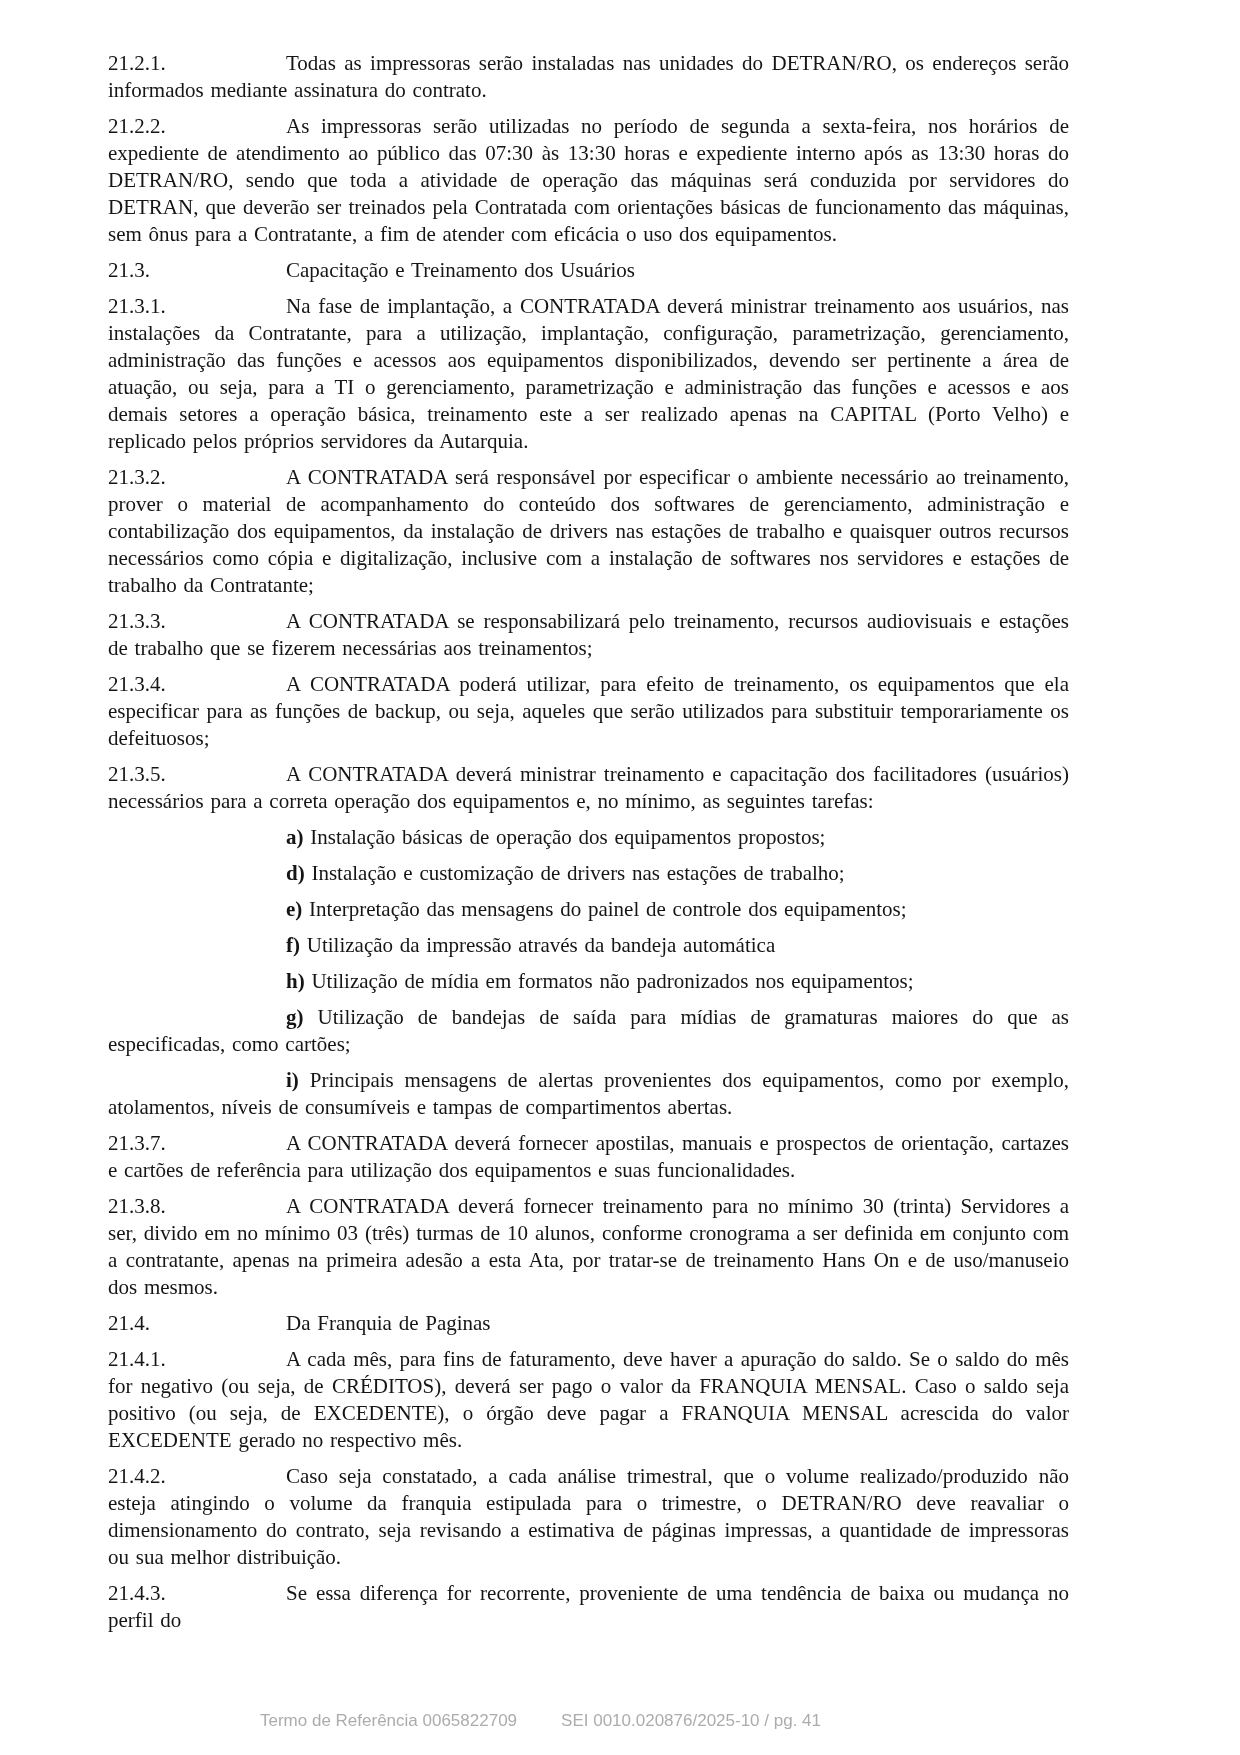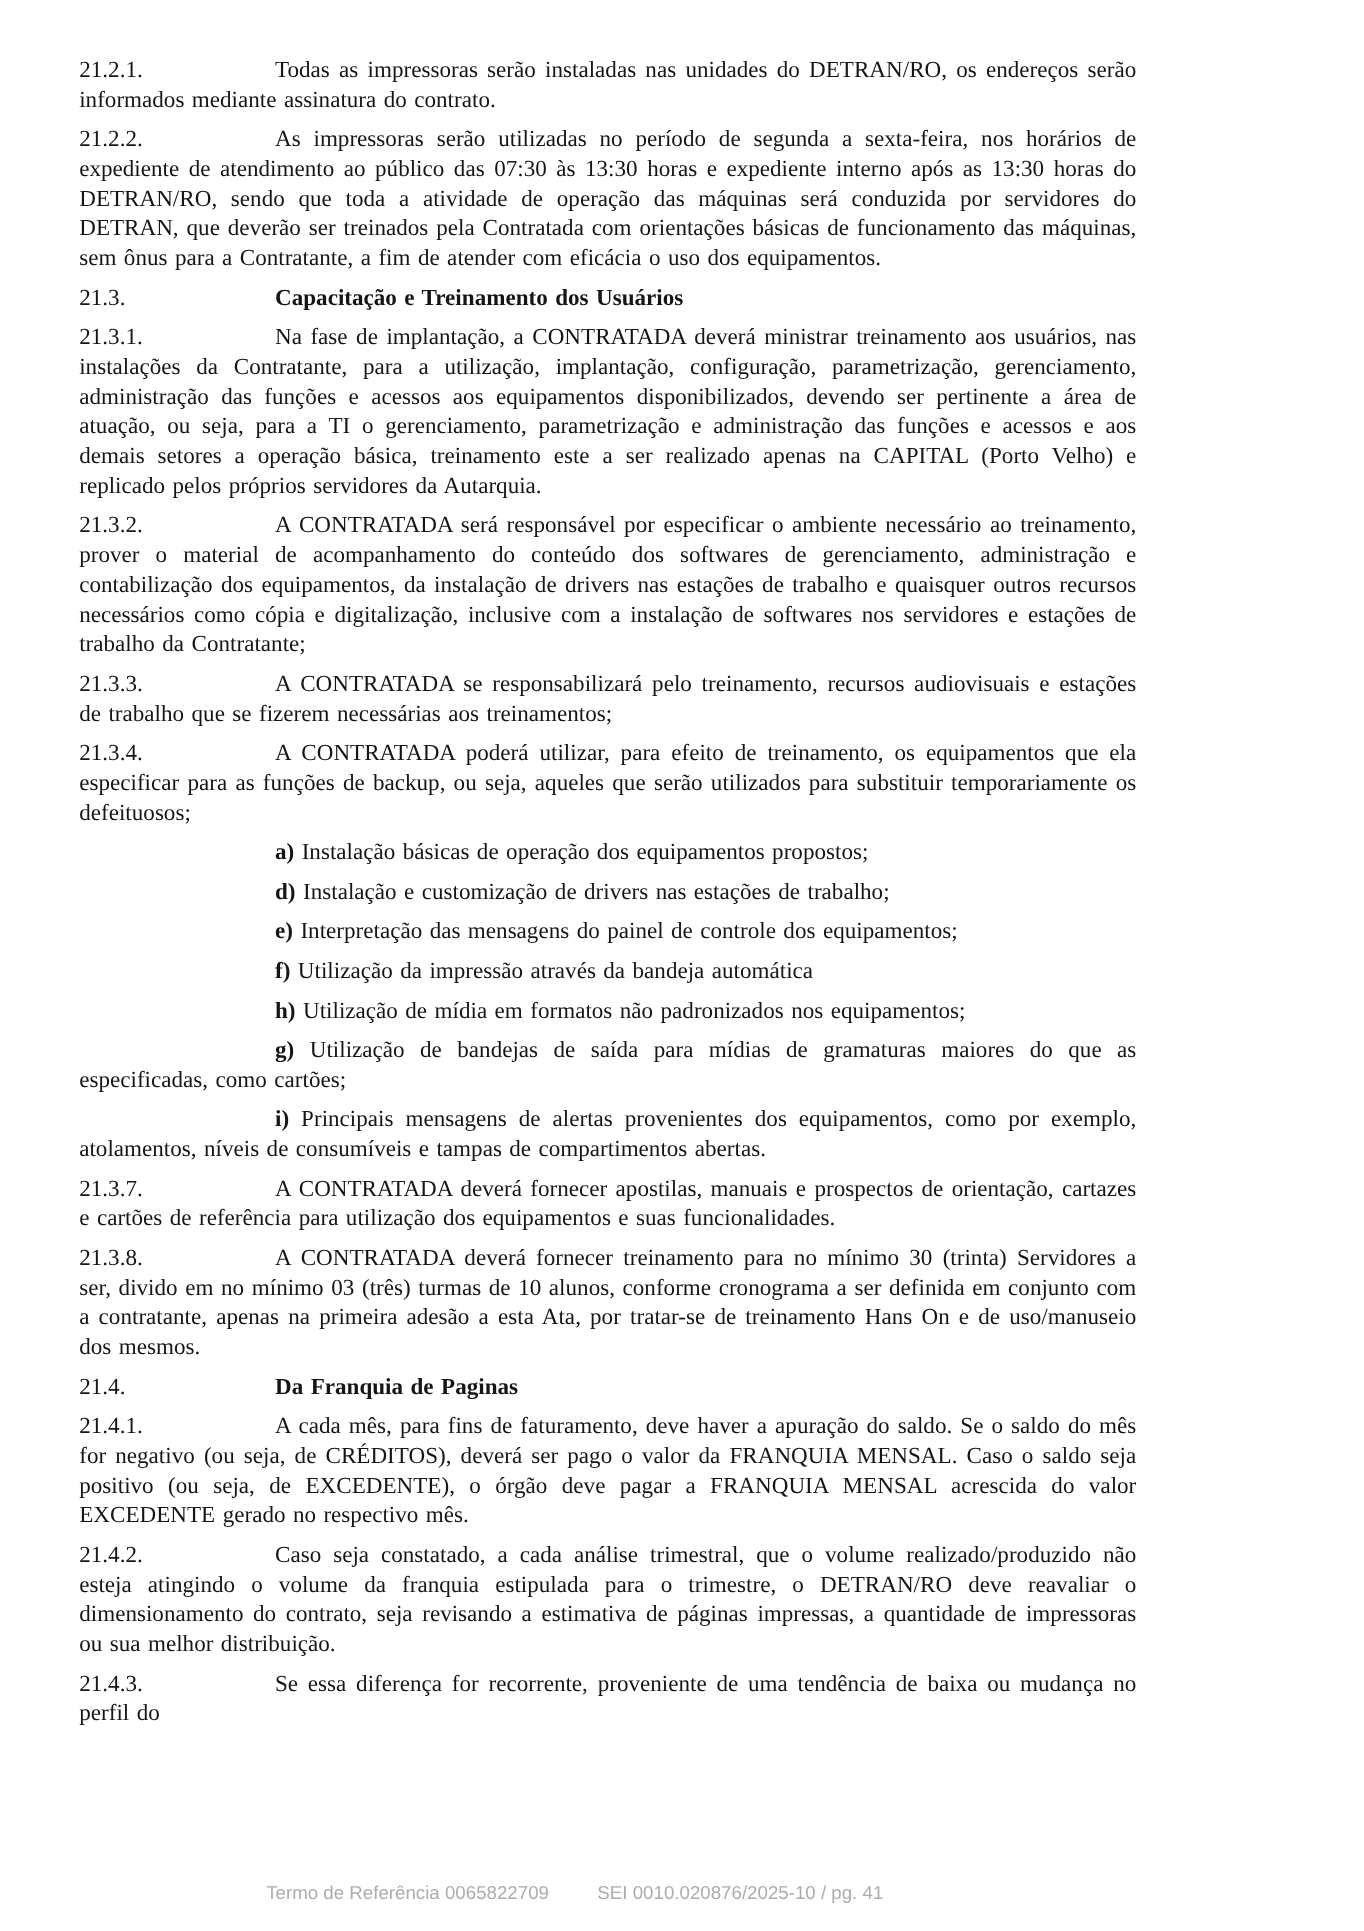--- a/index.html
+++ b/index.html
@@ -15,6 +15,7 @@
     overflow: hidden;
     font-family: "Liberation Serif", "DejaVu Serif", serif;
     color: #151515;
+    padding-left: 36px;
   }
   .content {
     padding: 50px 72px 0 72px;

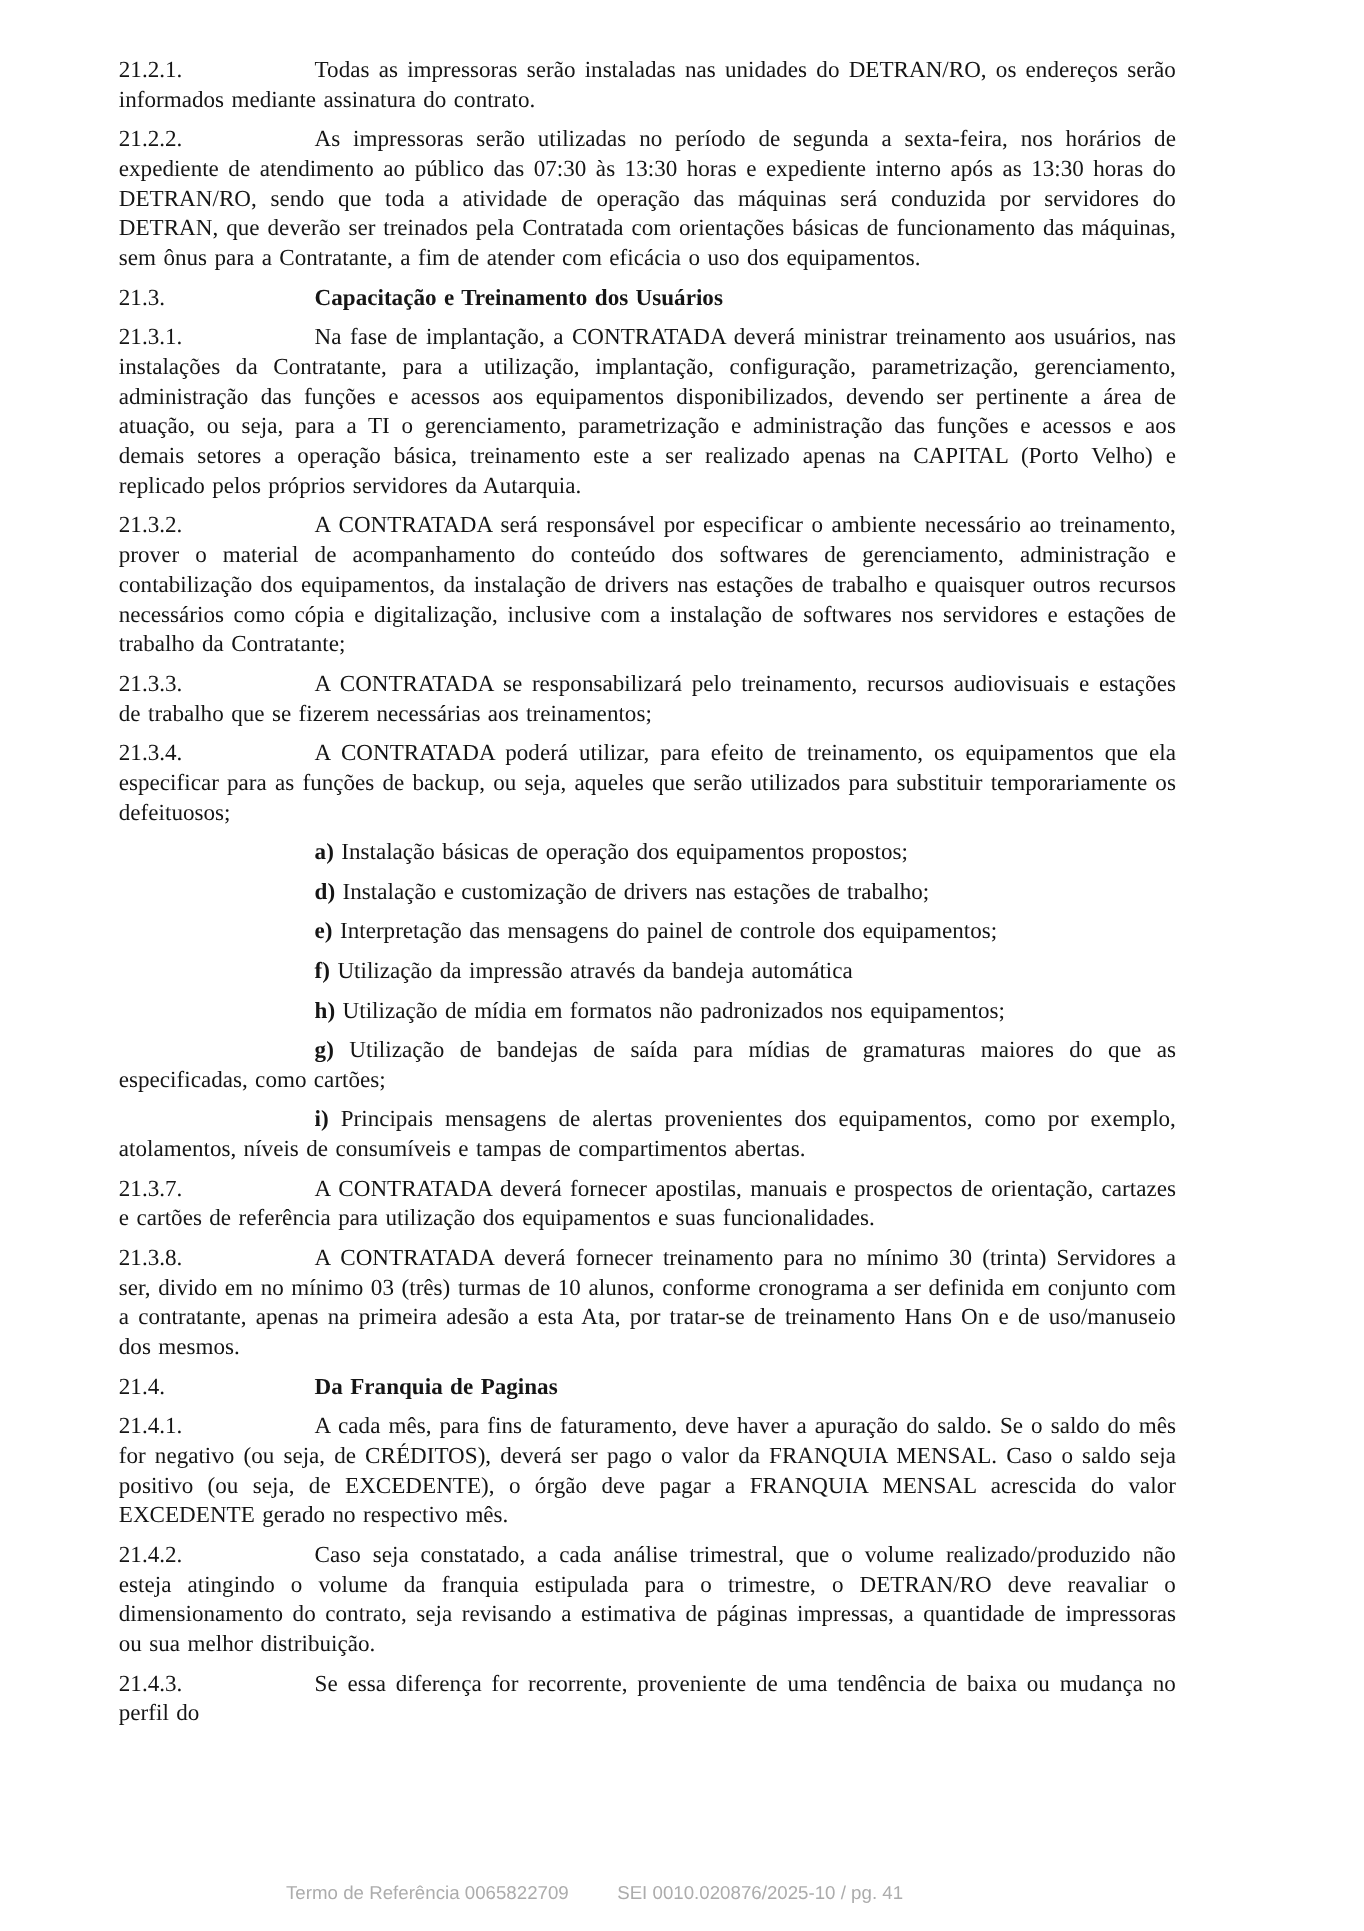--- a/index.html
+++ b/index.html
@@ -32,7 +32,7 @@
     min-width: 178px;
   }
   .heading .htxt {
-    font-weight: bold;
+    font-weight: normal;
   }
   .item {
     text-indent: 178px;

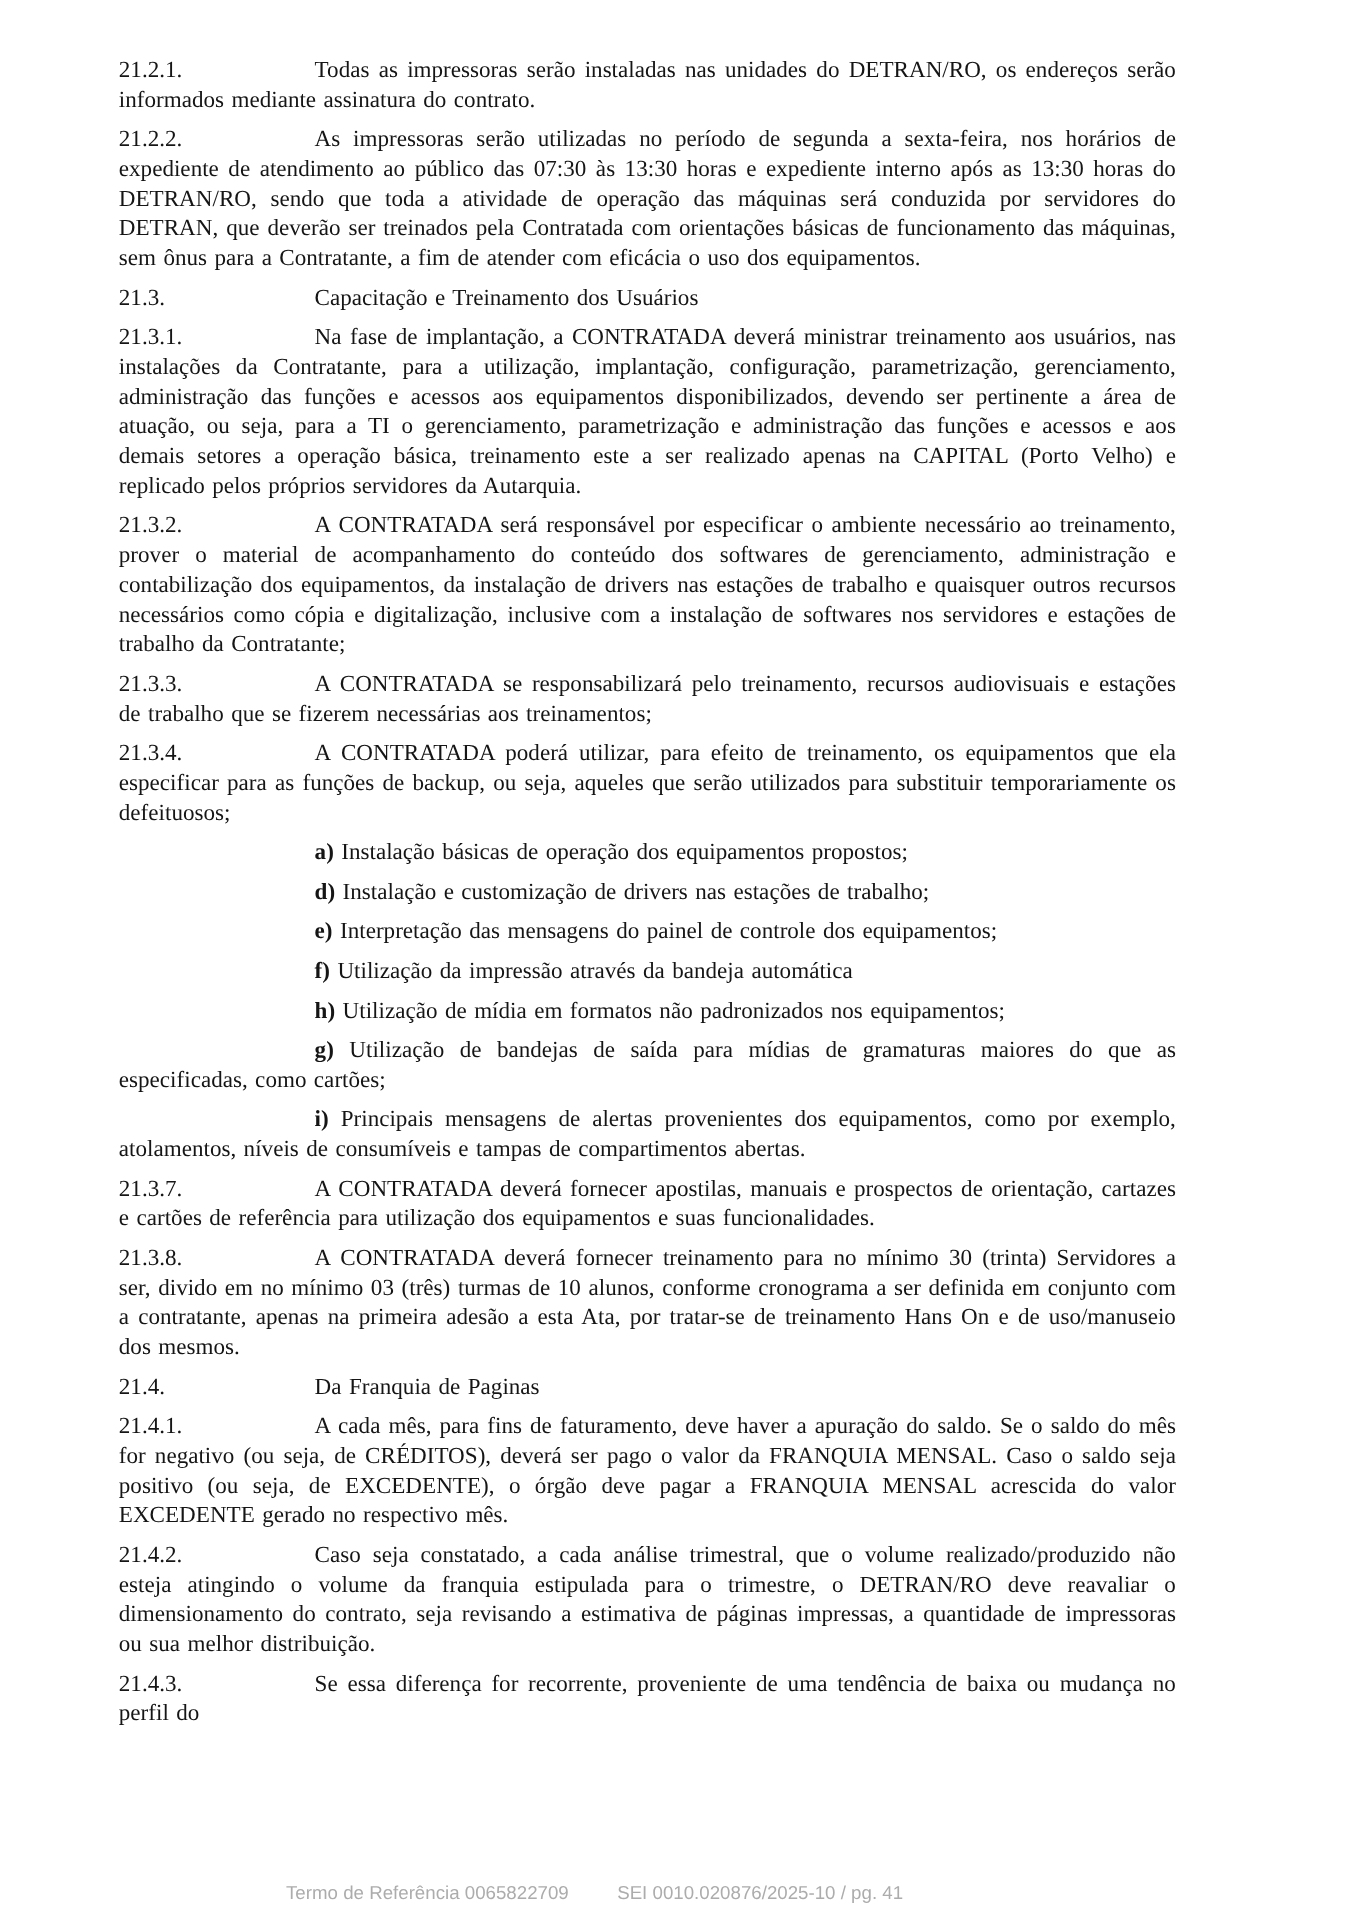--- a/index.html
+++ b/index.html
@@ -76,6 +76,7 @@
 
     <p class="blk para"><span class="num">21.3.4.</span><span class="txt">A CONTRATADA poderá utilizar, para efeito de treinamento, os equipamentos que ela especificar para as funções de backup, ou seja, aqueles que serão utilizados para substituir temporariamente os defeituosos;</span></p>
 
+    <p class="blk para"><span class="num">21.3.5.</span><span class="txt">A CONTRATADA deverá ministrar treinamento e capacitação dos facilitadores (usuários) necessários para a correta operação dos equipamentos e, no mínimo, as seguintes tarefas:</span></p>
 
     <p class="blk item"><span class="letter">a)</span> <span class="txt">Instalação básicas de operação dos equipamentos propostos;</span></p>
 

